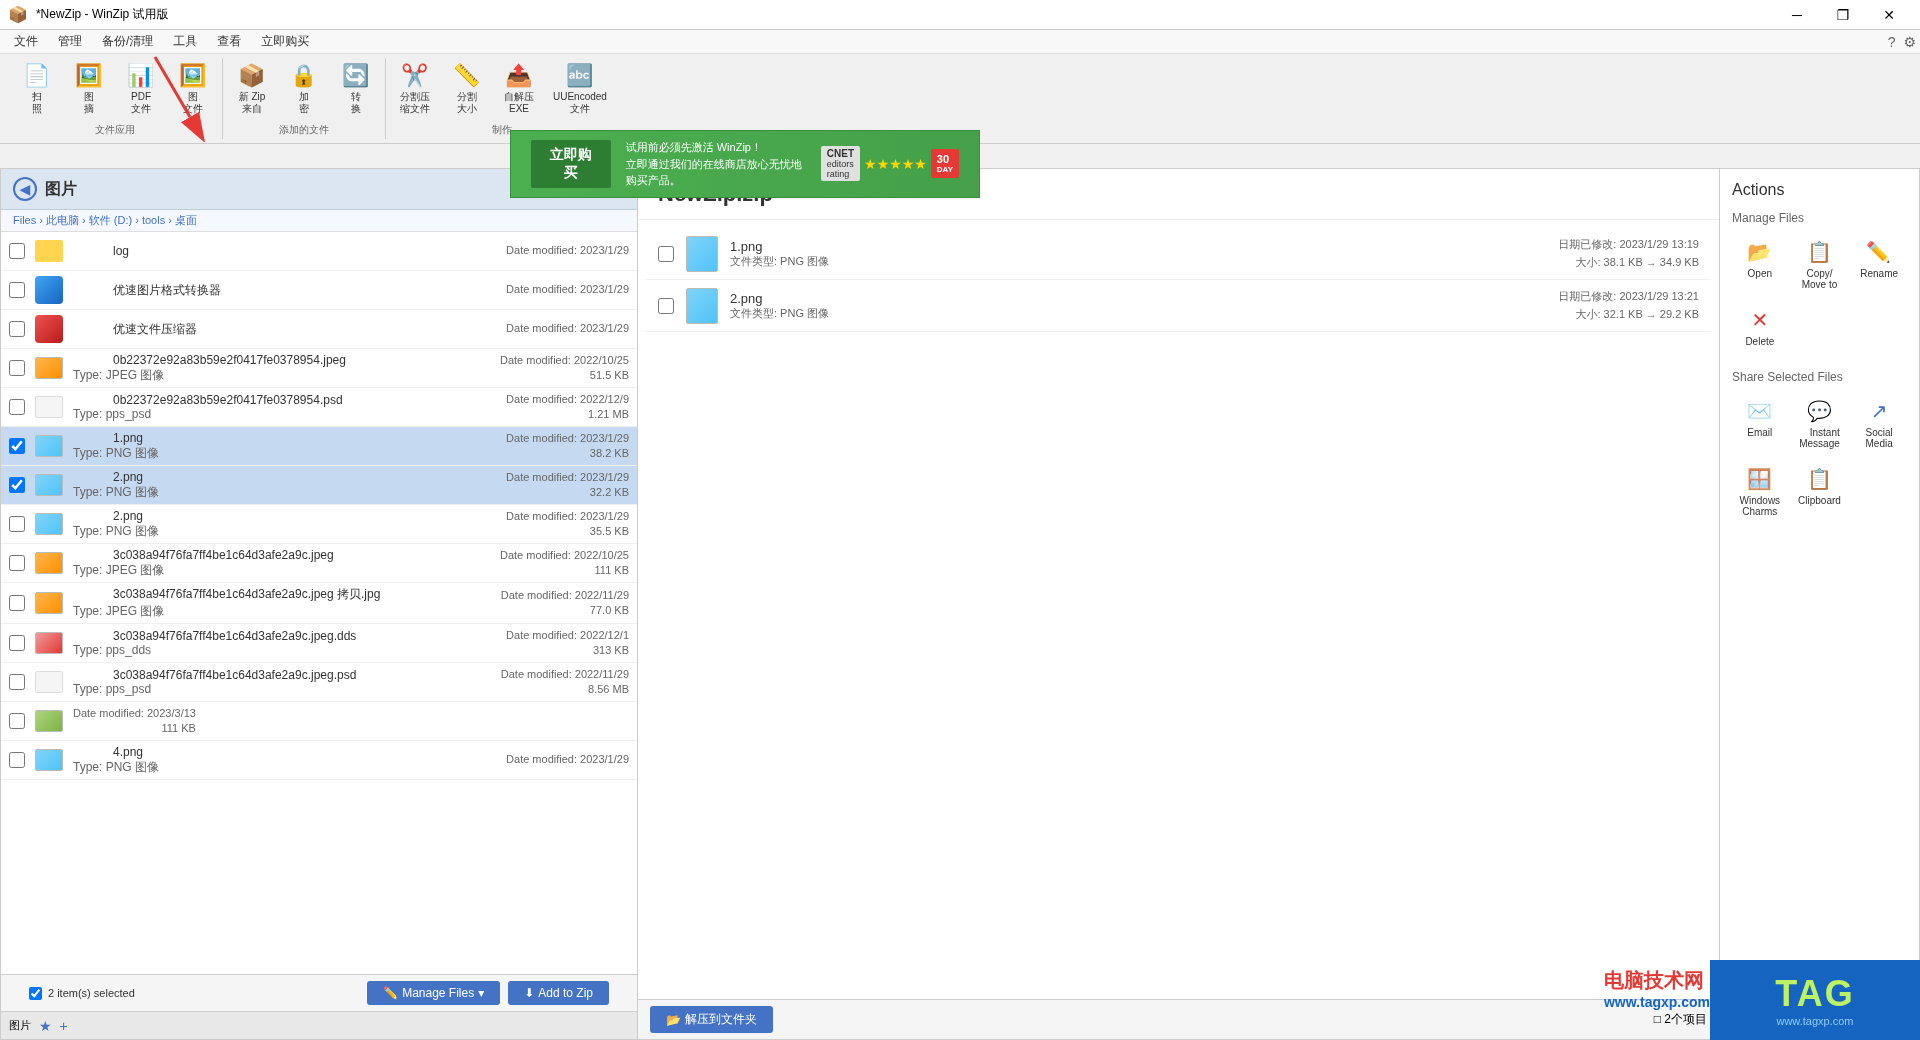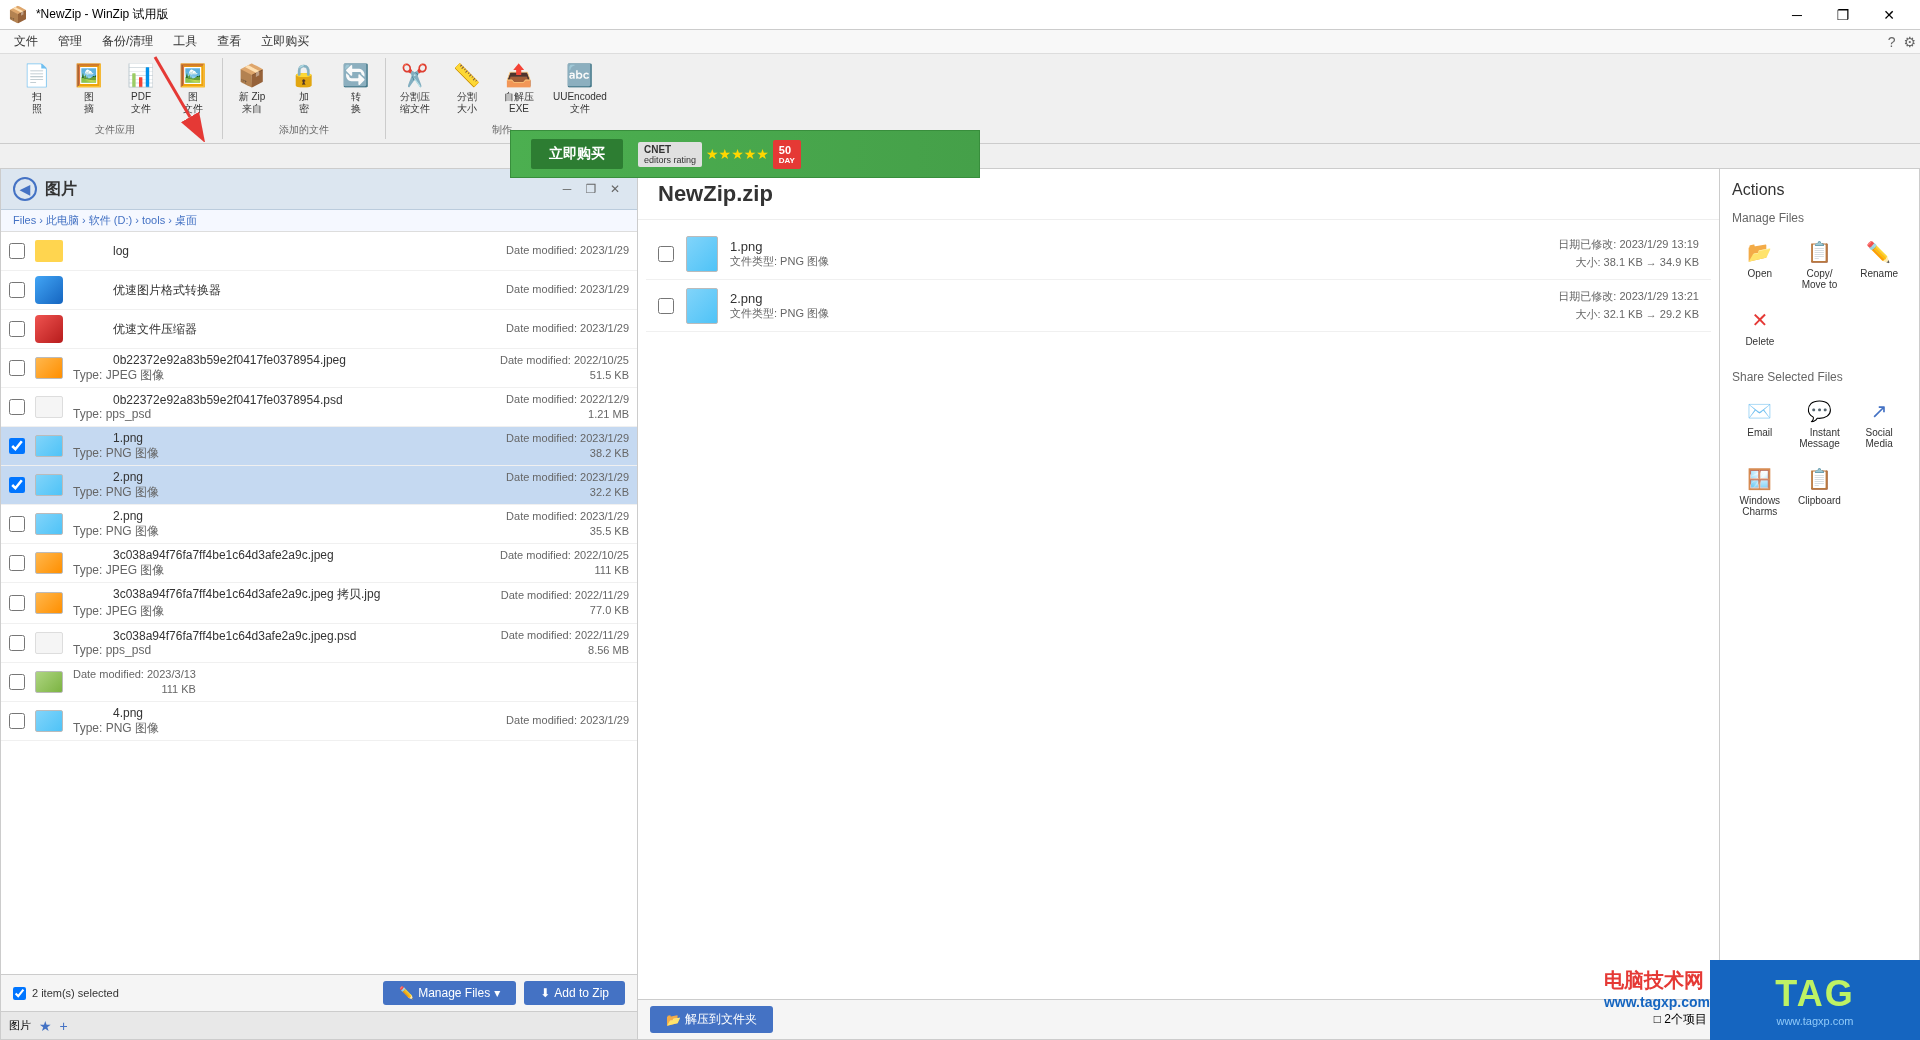--- a/index.html
+++ b/index.html
@@ -419,6 +419,10 @@
 
 <div class="ad-banner">
   <button class="ad-buy-btn">立即购买</button>
+  <div class="ad-text">
+    <div>试用前必须先激活 WinZip！</div>
+    <div>立即通过我们的在线商店放心无忧地购买产品。</div>
+  </div>
   <div class="ad-rating">
     <div style="background:#e0e0e0; padding:2px 6px; border-radius:2px; font-size:10px; color:#333;">
       <div style="font-weight:bold;">CNET</div>

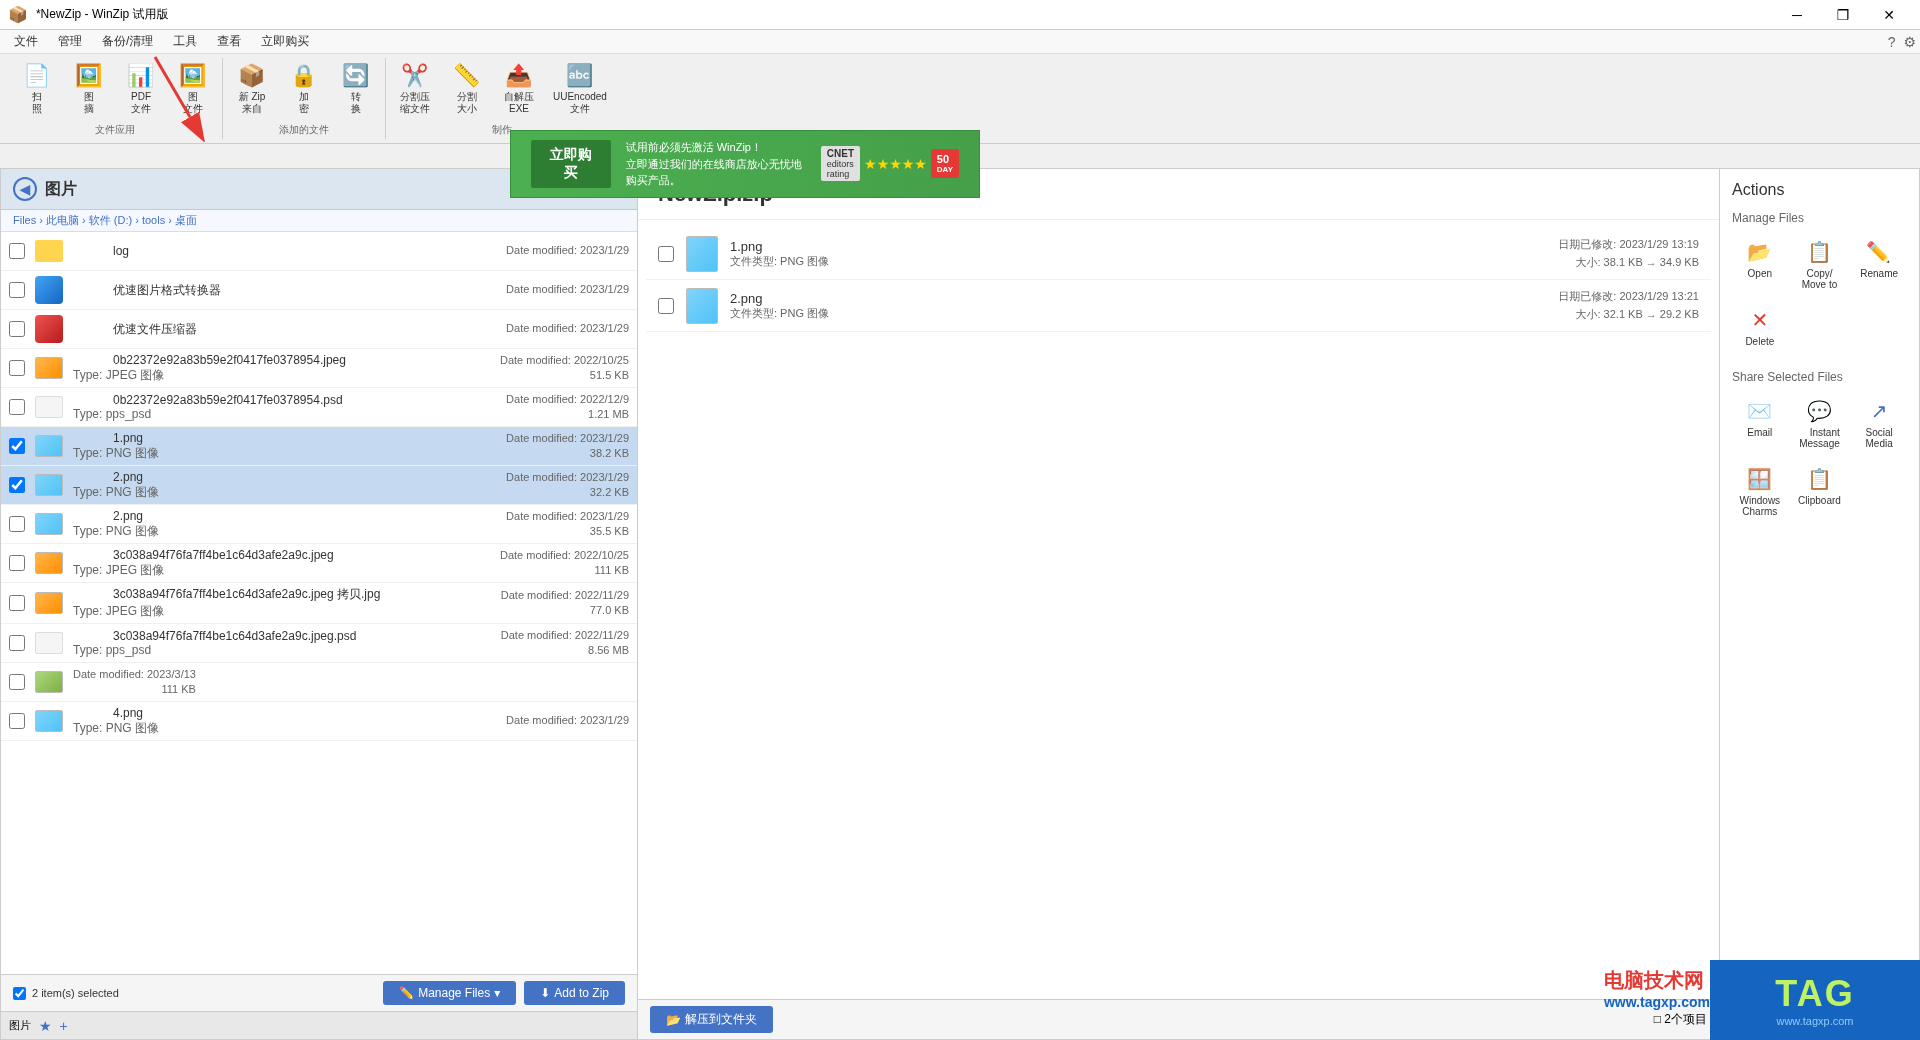--- a/index.html
+++ b/index.html
@@ -432,7 +432,7 @@
       <div class="stars">★★★★★</div>
     </div>
     <div style="background:#e53935; color:#fff; font-size:11px; font-weight:bold; padding:4px 6px; border-radius:2px;">
-      <div>50</div>
+      <div>30</div>
       <div style="font-size:8px;">DAY</div>
     </div>
   </div>

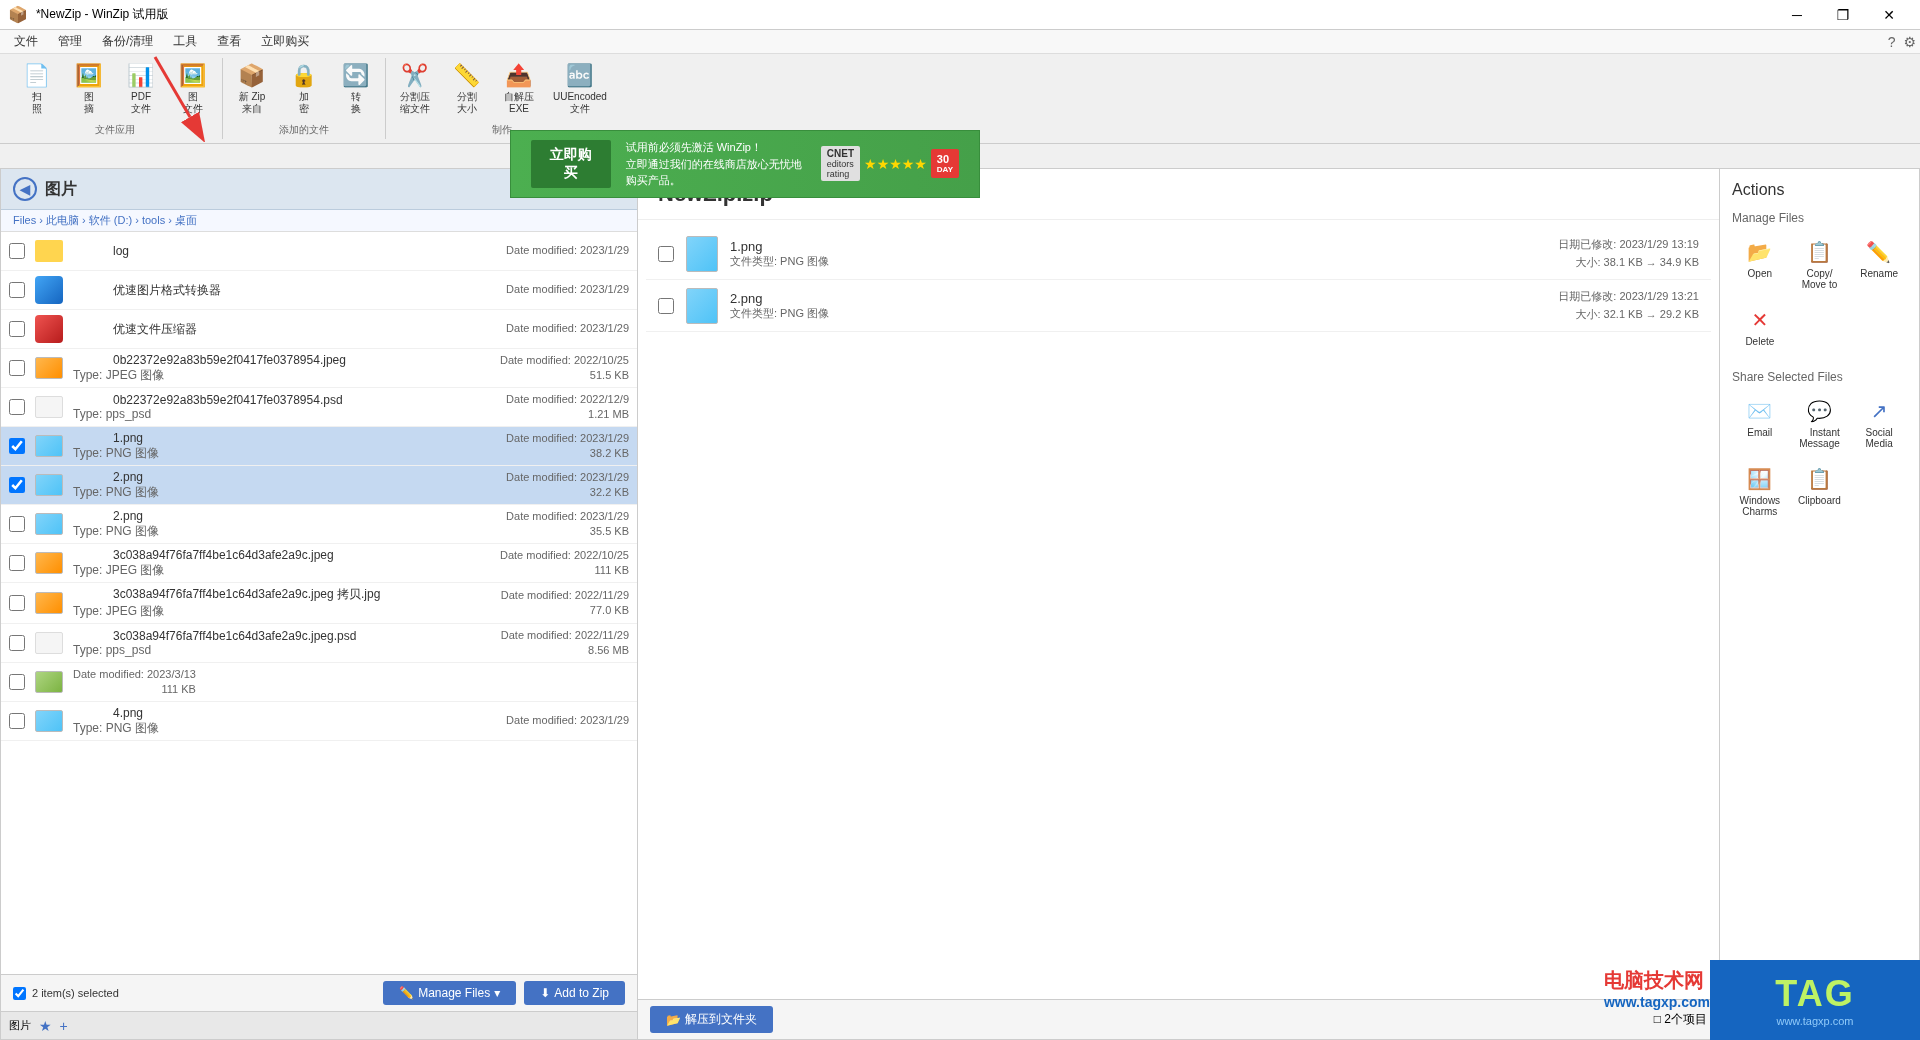--- a/index.html
+++ b/index.html
@@ -568,6 +568,17 @@
       <div class="file-meta">Date modified: 2022/11/29<br>77.0 KB</div>
     </div>
 
+    <div class="file-item">
+      <input type="checkbox" class="file-checkbox" style="">
+      <div class="file-icon">
+          <div class="thumb-dds"></div>
+        </div>
+      <div class="file-info">
+        <div class="file-name">3c038a94f76fa7ff4be1c64d3afe2a9c.jpeg.dds</div>
+        <div class="file-type">Type: pps_dds</div>
+      </div>
+      <div class="file-meta">Date modified: 2022/12/1<br>313 KB</div>
+    </div>
 
     <div class="file-item">
       <input type="checkbox" class="file-checkbox" style="">

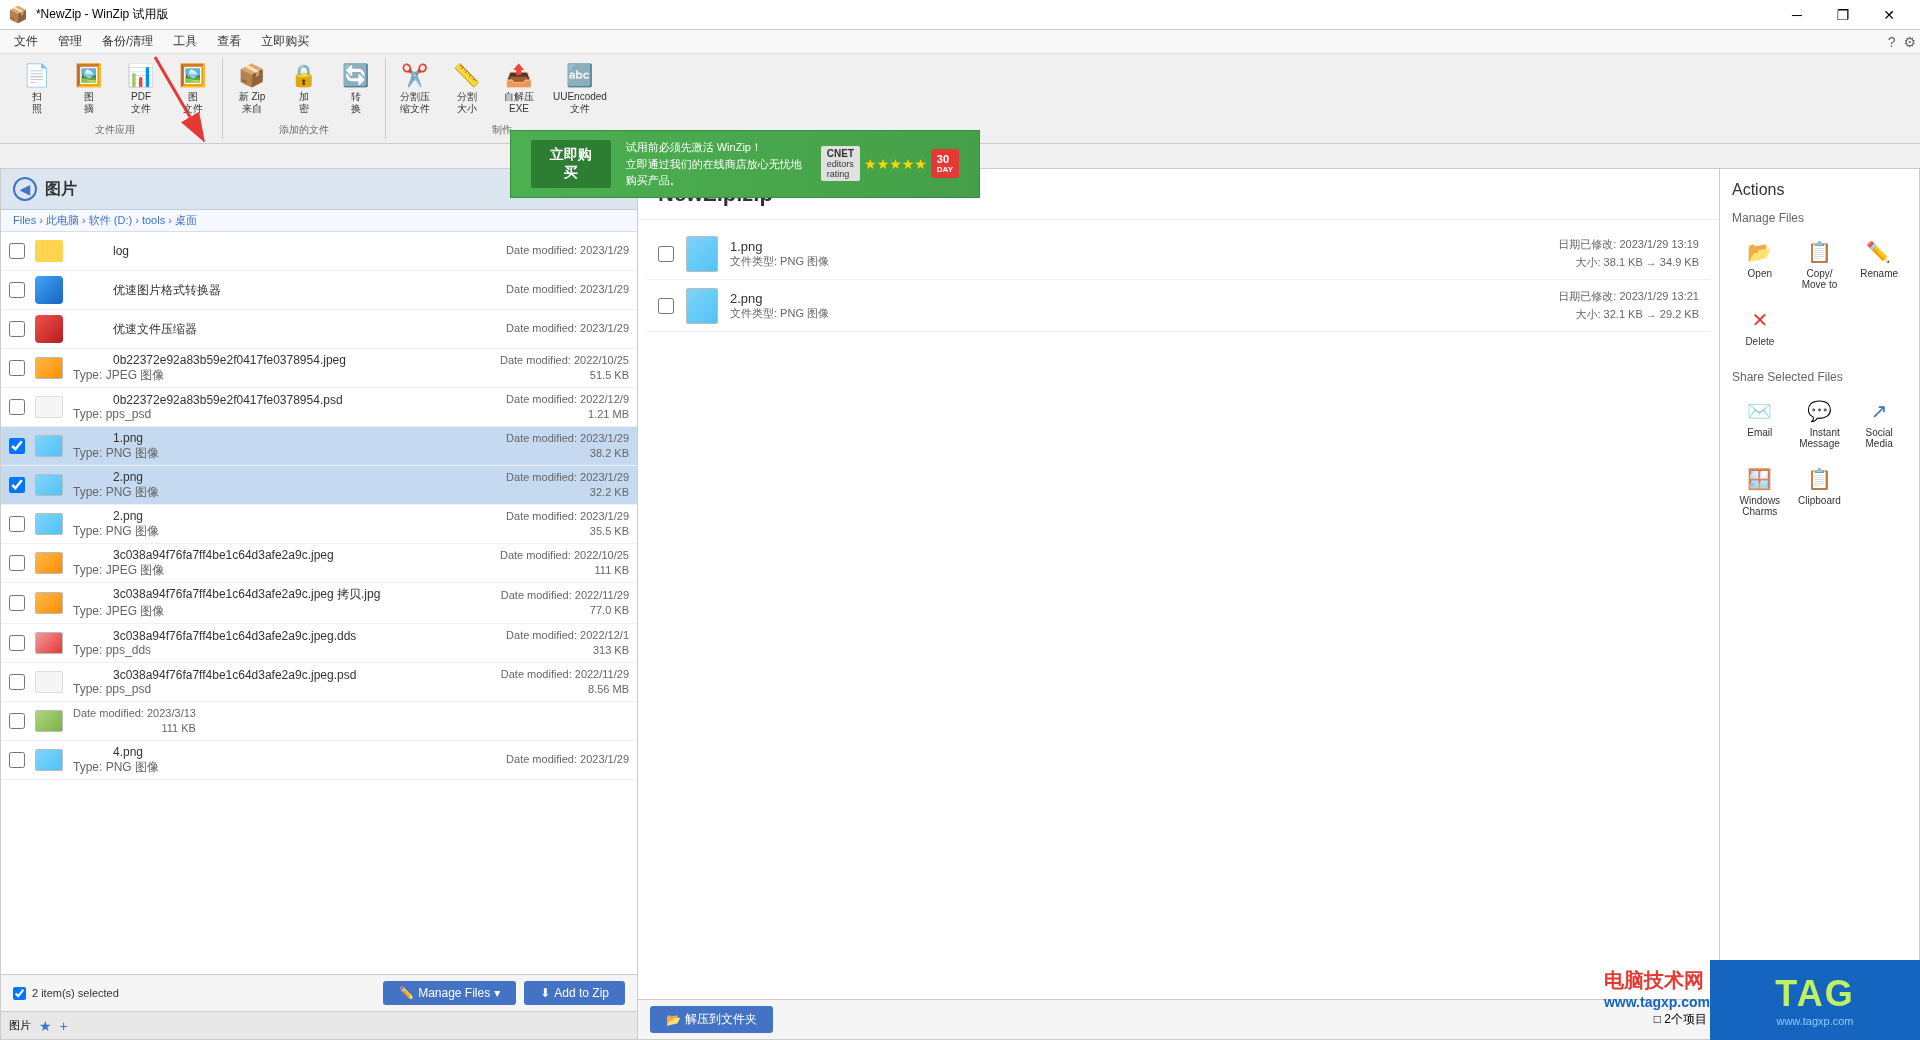--- a/index.html
+++ b/index.html
@@ -177,7 +177,7 @@
     .file-meta { text-align: right; font-size: 11px; color: #666; line-height: 1.4; }
     .panel-footer {
       border-top: 1px solid #ccc;
-      padding: 6px 12px;
+      padding: 6px 28px;
       display: flex;
       align-items: center;
       justify-content: space-between;

